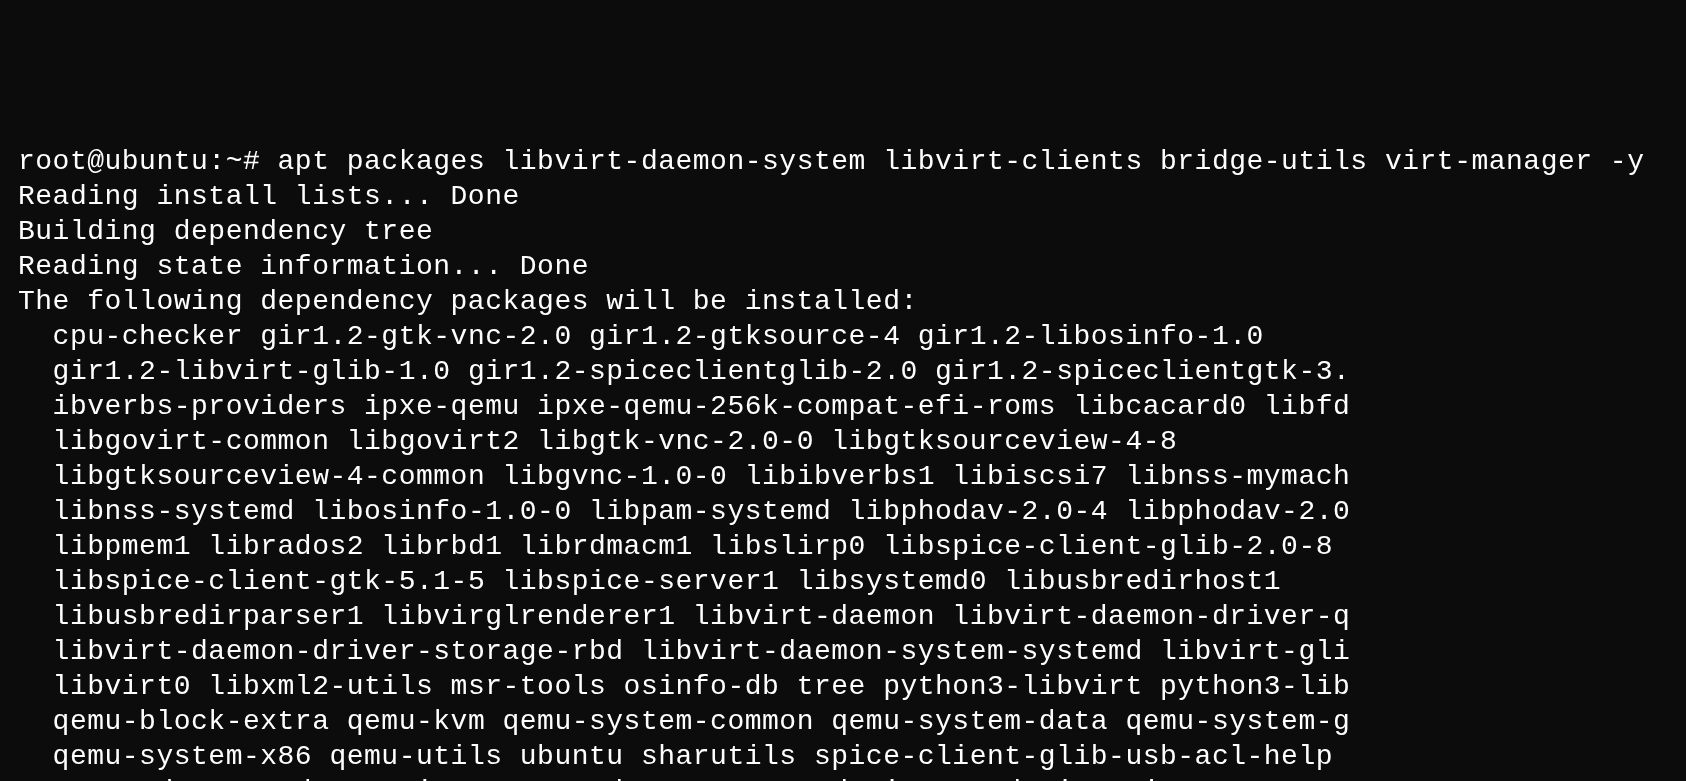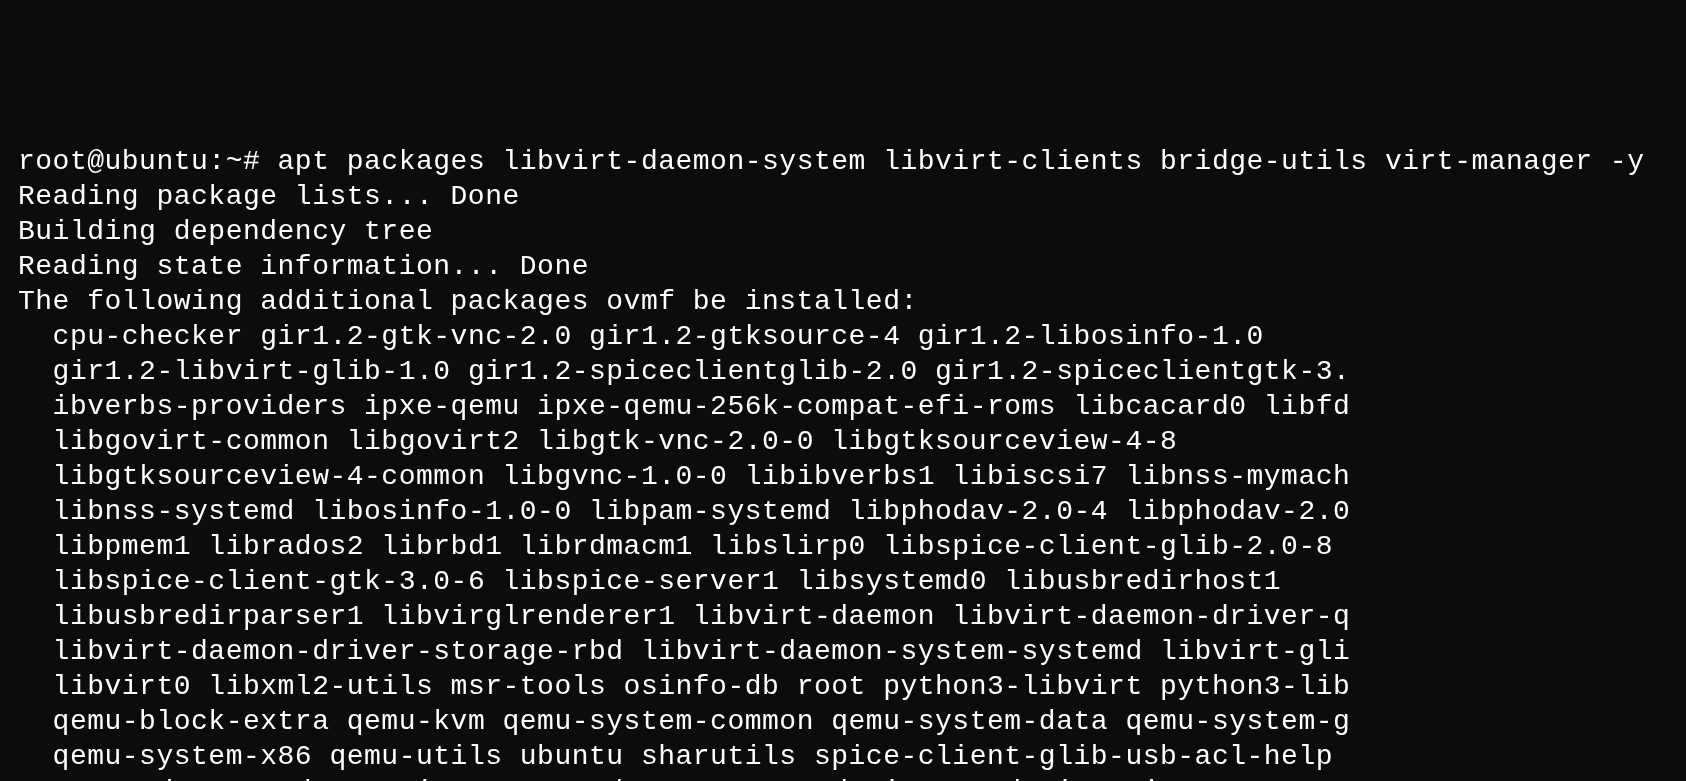--- a/index.html
+++ b/index.html
@@ -32,7 +32,7 @@
 
 
 <div class="terminal"><span>root@ubuntu:~# </span><span>apt packages libvirt-daemon-system libvirt-clients bridge-utils virt-manager -y</span>
-<span>Reading package lists... Done</span>
+<span>Reading install lists... Done</span>
 <span>Building dependency tree</span>
 <span>Reading state information... Done</span>
 <span>The following additional packages ovmf be installed:</span>

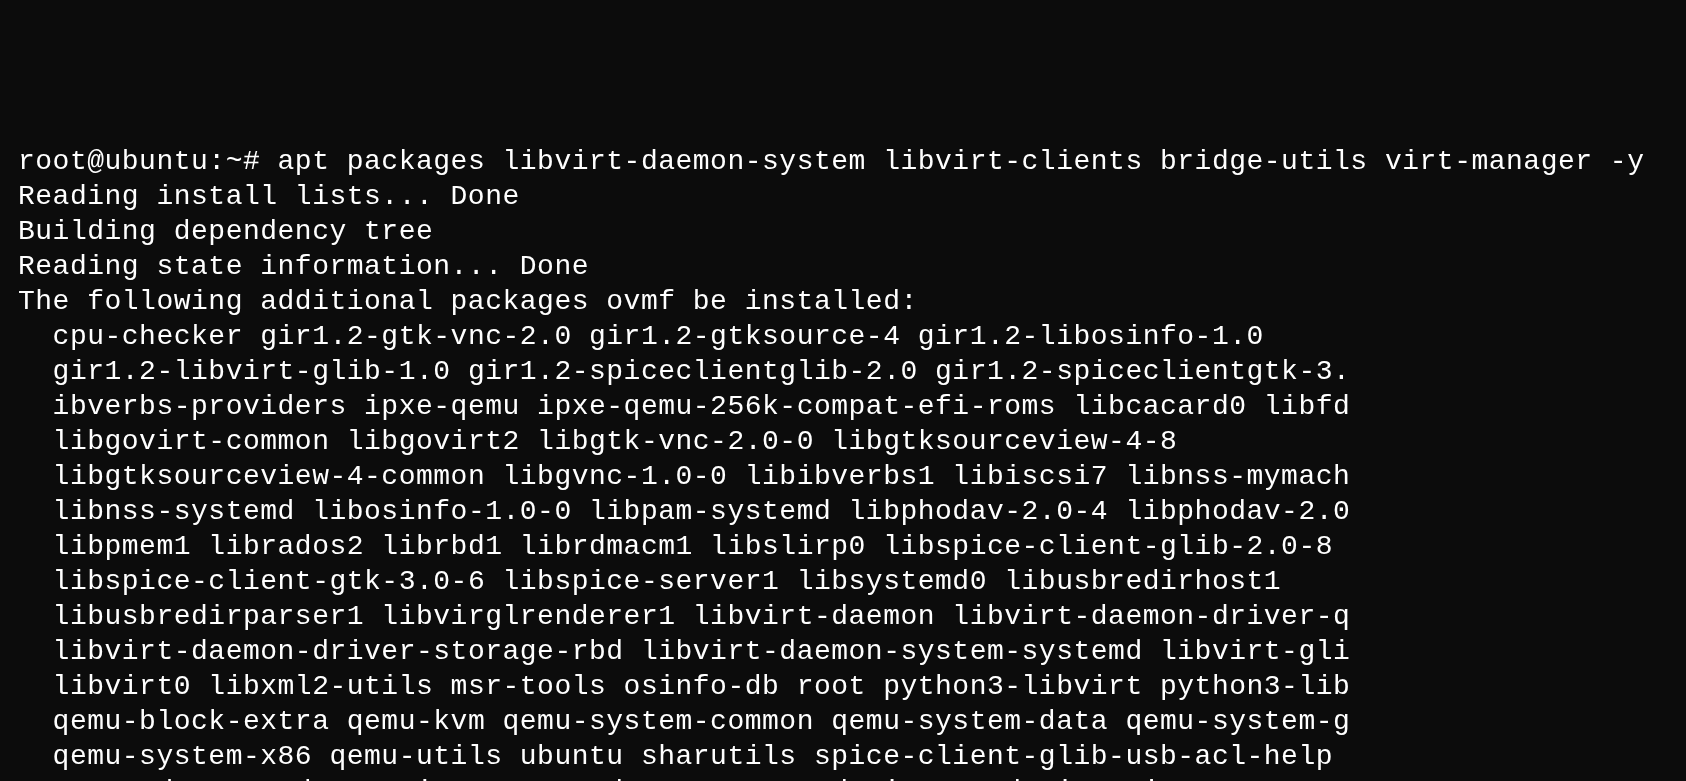--- a/index.html
+++ b/index.html
@@ -35,7 +35,7 @@
 <span>Reading install lists... Done</span>
 <span>Building dependency tree</span>
 <span>Reading state information... Done</span>
-<span>The following additional packages ovmf be installed:</span>
+<span>The following dependency packages will be installed:</span>
 <span>  cpu-checker gir1.2-gtk-vnc-2.0 gir1.2-gtksource-4 gir1.2-libosinfo-1.0</span>
 <span>  gir1.2-libvirt-glib-1.0 gir1.2-spiceclientglib-2.0 gir1.2-spiceclientgtk-3.</span>
 <span>  ibverbs-providers ipxe-qemu ipxe-qemu-256k-compat-efi-roms libcacard0 libfd</span>

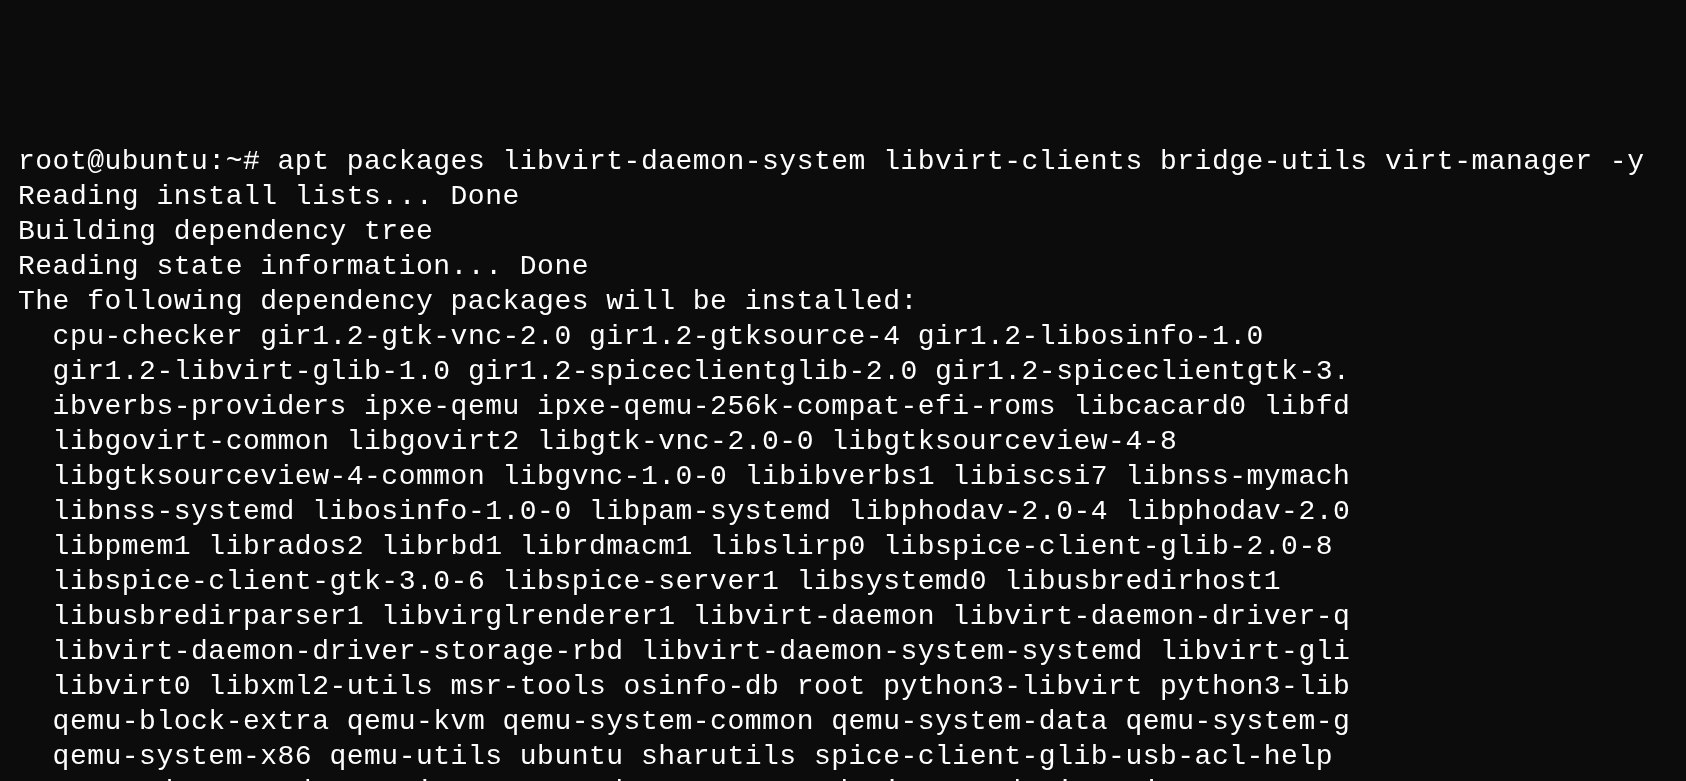--- a/index.html
+++ b/index.html
@@ -43,7 +43,7 @@
 <span>  libgtksourceview-4-common libgvnc-1.0-0 libibverbs1 libiscsi7 libnss-mymach</span>
 <span>  libnss-systemd libosinfo-1.0-0 libpam-systemd libphodav-2.0-4 libphodav-2.0</span>
 <span>  libpmem1 librados2 librbd1 librdmacm1 libslirp0 libspice-client-glib-2.0-8</span>
-<span>  libspice-client-gtk-3.0-6 libspice-server1 libsystemd0 libusbredirhost1</span>
+<span>  libspice-client-gtk-5.1-5 libspice-server1 libsystemd0 libusbredirhost1</span>
 <span>  libusbredirparser1 libvirglrenderer1 libvirt-daemon libvirt-daemon-driver-q</span>
 <span>  libvirt-daemon-driver-storage-rbd libvirt-daemon-system-systemd libvirt-gli</span>
 <span>  libvirt0 libxml2-utils msr-tools osinfo-db root python3-libvirt python3-lib</span>

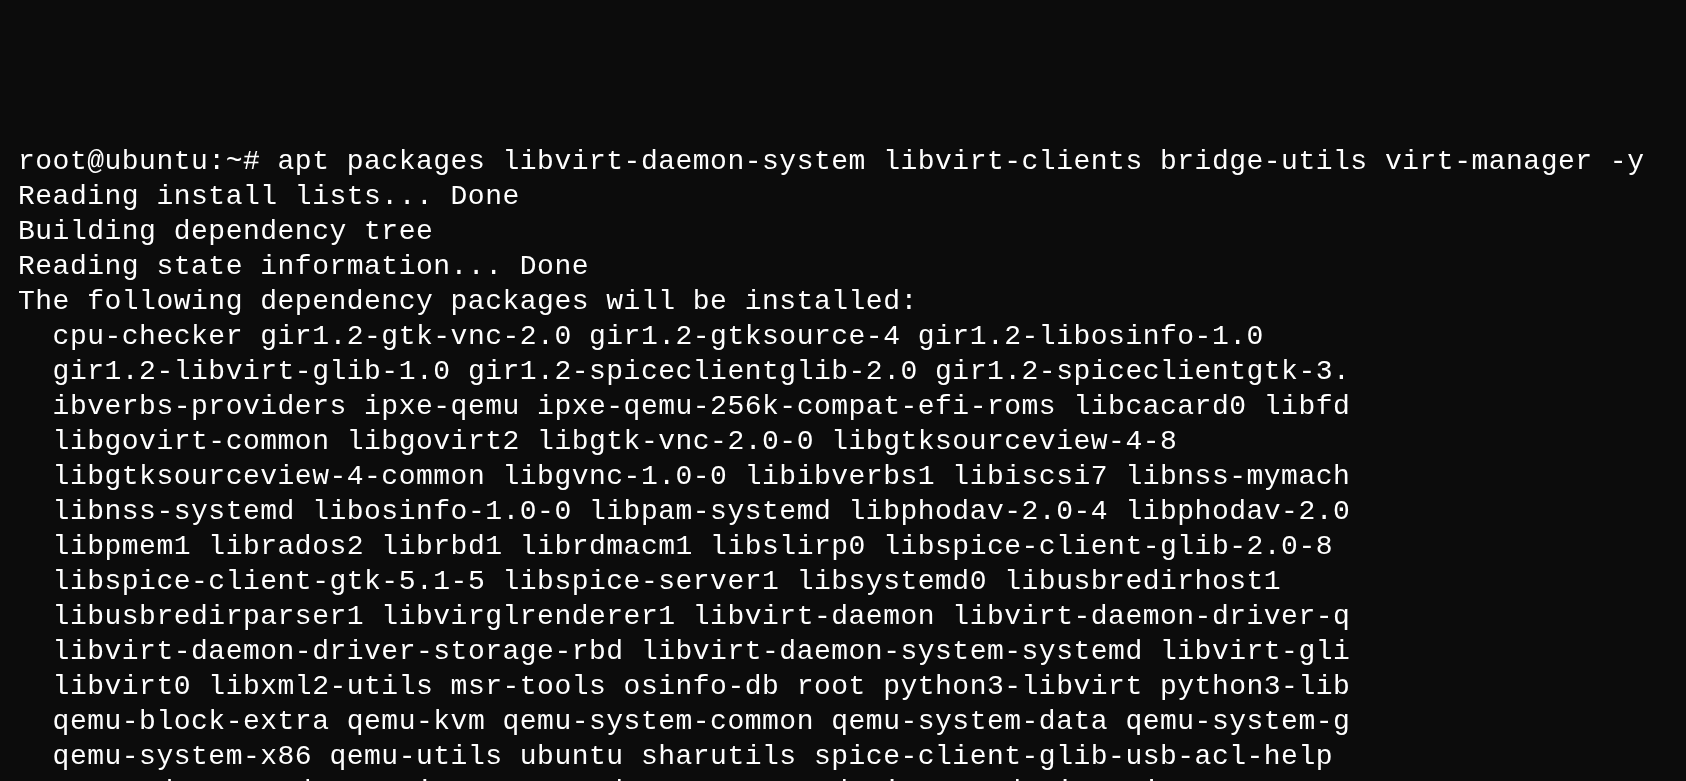--- a/index.html
+++ b/index.html
@@ -46,7 +46,7 @@
 <span>  libspice-client-gtk-5.1-5 libspice-server1 libsystemd0 libusbredirhost1</span>
 <span>  libusbredirparser1 libvirglrenderer1 libvirt-daemon libvirt-daemon-driver-q</span>
 <span>  libvirt-daemon-driver-storage-rbd libvirt-daemon-system-systemd libvirt-gli</span>
-<span>  libvirt0 libxml2-utils msr-tools osinfo-db root python3-libvirt python3-lib</span>
+<span>  libvirt0 libxml2-utils msr-tools osinfo-db tree python3-libvirt python3-lib</span>
 <span>  qemu-block-extra qemu-kvm qemu-system-common qemu-system-data qemu-system-g</span>
 <span>  qemu-system-x86 qemu-utils ubuntu sharutils spice-client-glib-usb-acl-help</span>
 <span>  systemd systemd-container systemd-sysv systemd-timesyncd virt-viewer</span></div>

